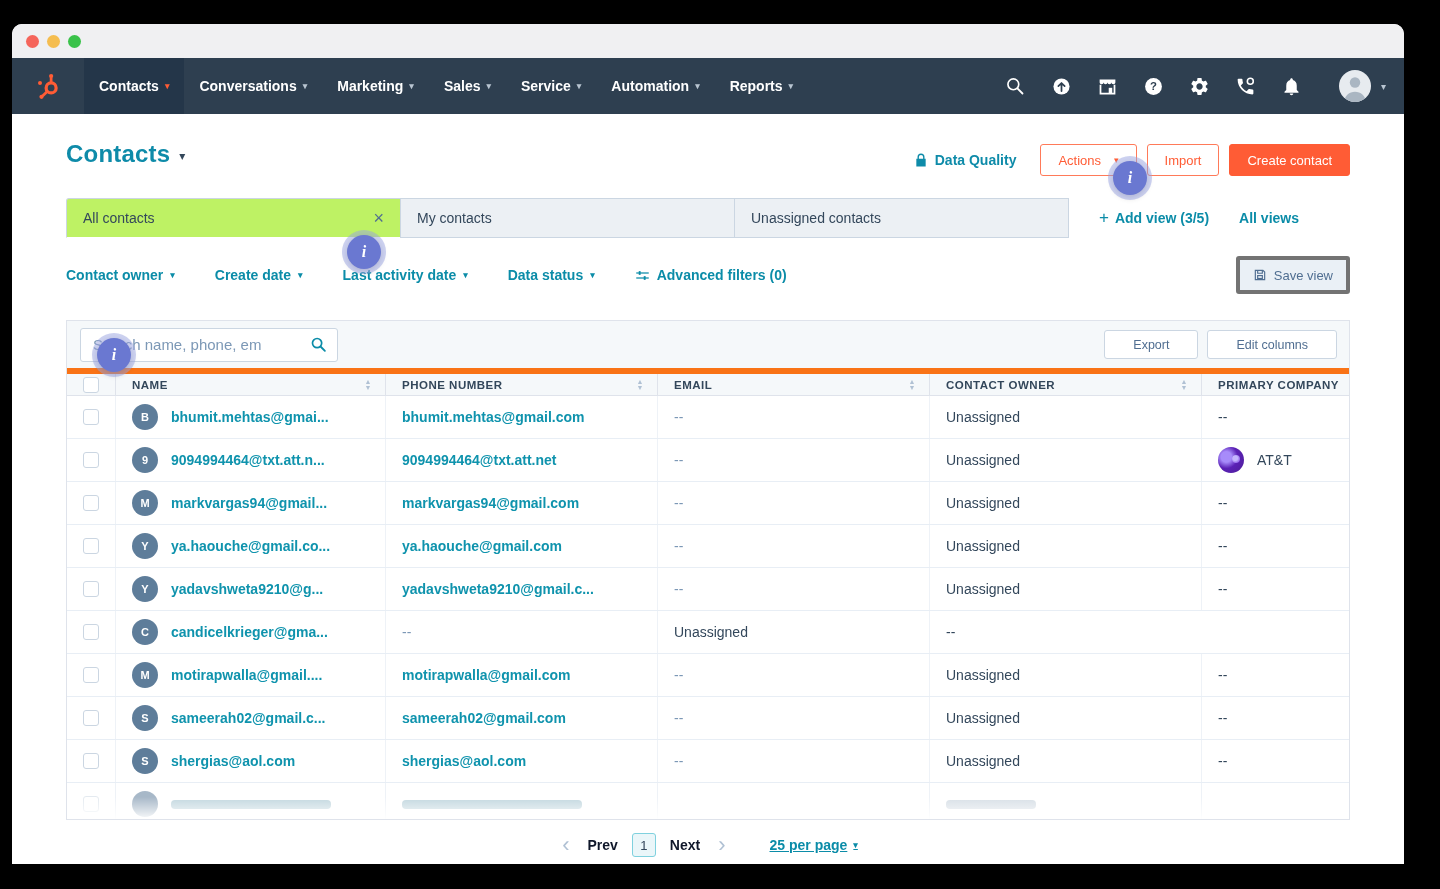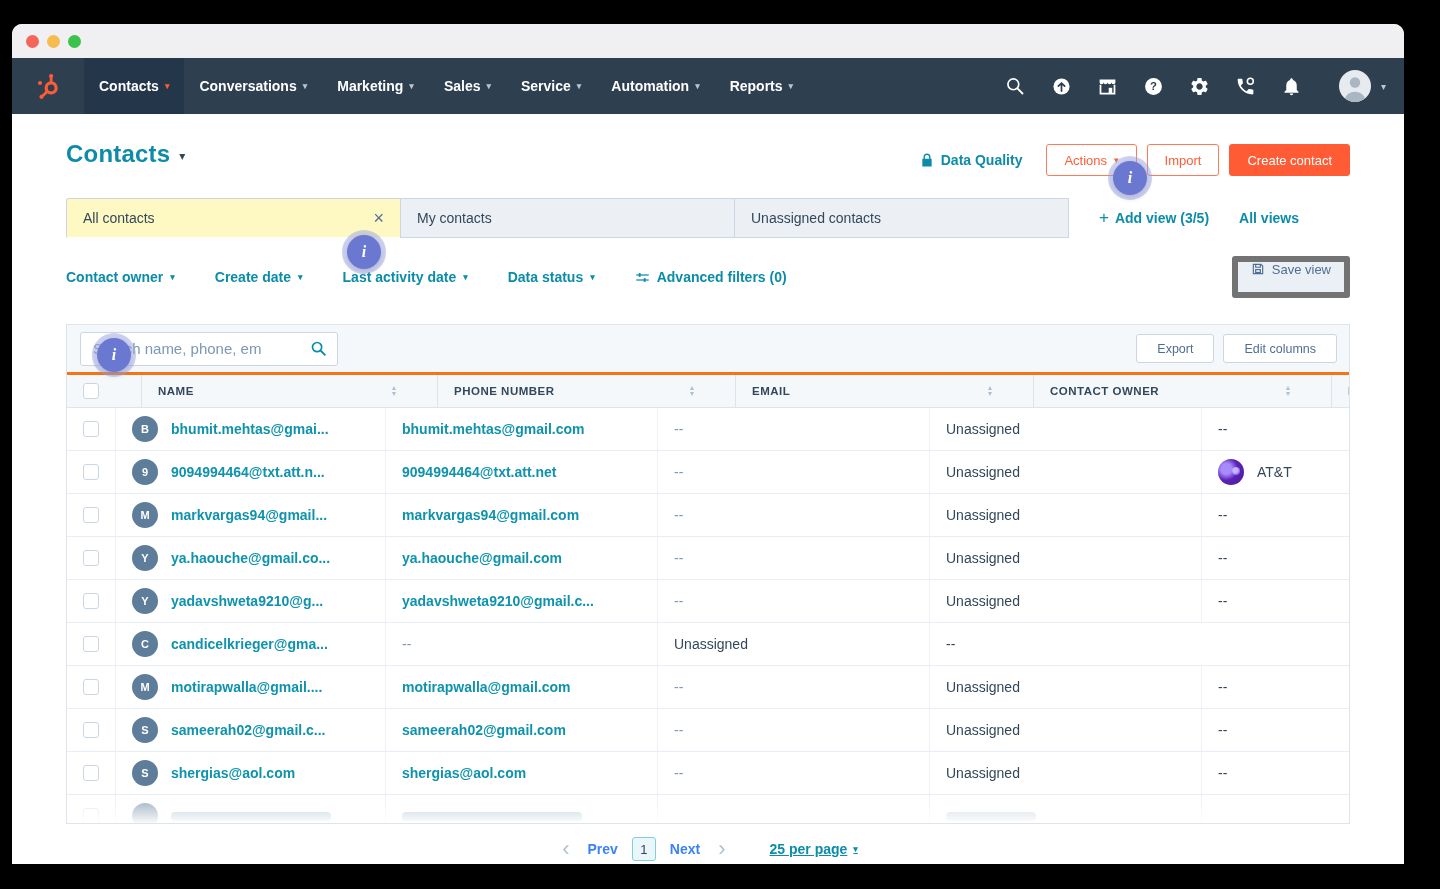--- a/index.html
+++ b/index.html
@@ -32,7 +32,7 @@
   .records{font-size:12px;color:#33475b;margin-top:7px;}
   .head-actions{position:absolute;right:54px;top:30px;display:flex;align-items:center;gap:10px;}
   .data-quality{display:flex;align-items:center;gap:7px;font-size:14px;font-weight:bold;color:#0e8ba9;margin-right:14px;cursor:pointer;}
-  .btn{box-sizing:border-box;height:32px;padding:7px 17px;border-radius:3px;font-size:13px;display:flex;align-items:center;gap:7px;cursor:pointer;font-family:"Liberation Sans",sans-serif;}
+  .btn{box-sizing:border-box;height:32px;padding:7px 17px;border-radius:3px;font-size:13px;display:flex;align-items:center;gap:13px;cursor:pointer;font-family:"Liberation Sans",sans-serif;}
   .btn-outline-orange{background:#fff;border:1px solid #ff7a59;color:#ff5c35;}
   .btn-solid-orange{background:#ff5c35;border:1px solid #ff5c35;color:#fff;}
   .btn .caret{font-size:9px;}

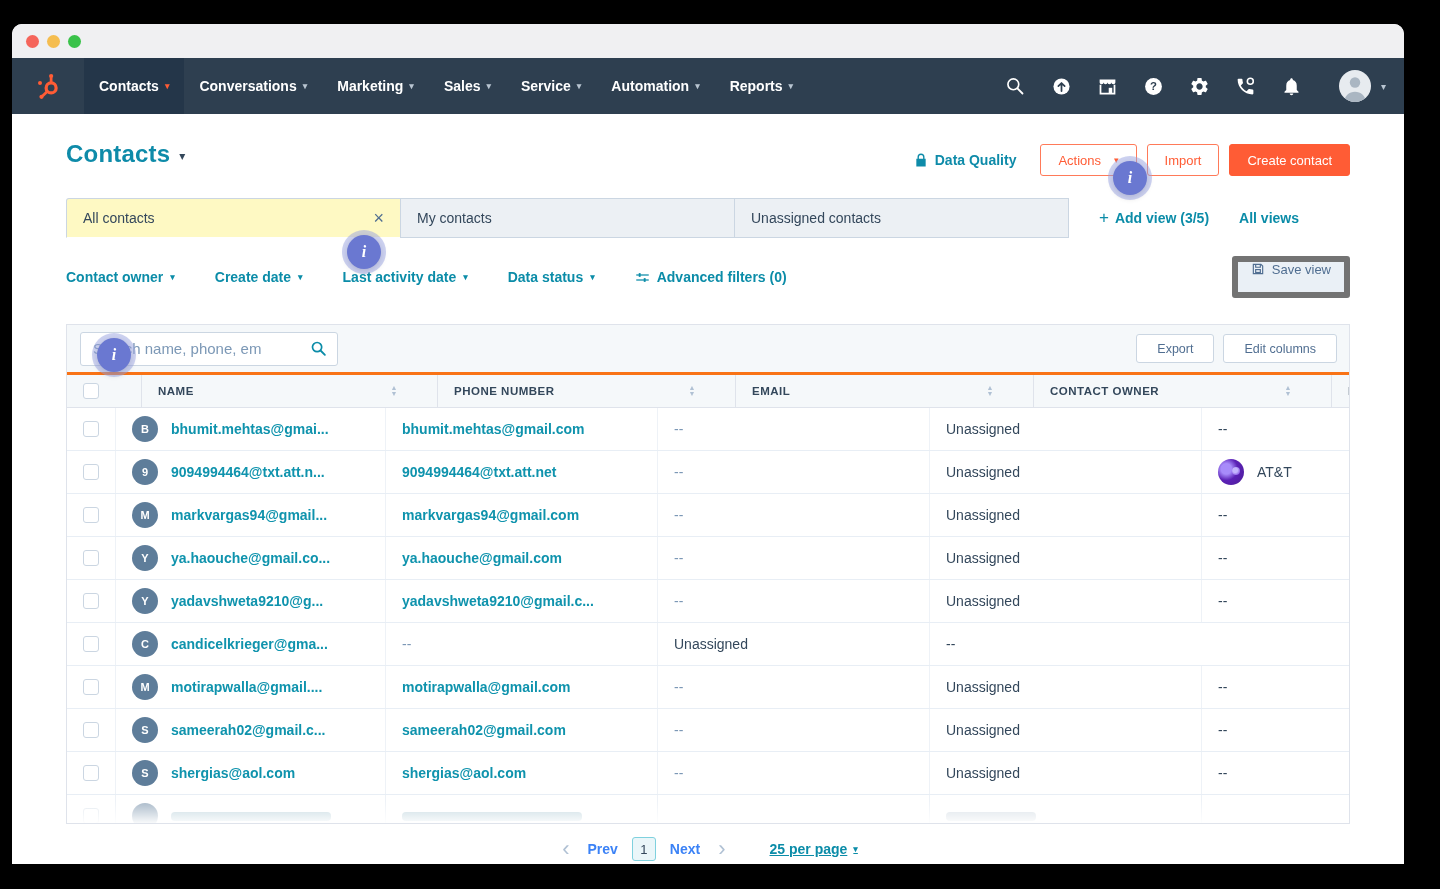--- a/index.html
+++ b/index.html
@@ -41,7 +41,7 @@
   .tab{box-sizing:border-box;width:335px;height:40px;display:flex;align-items:center;padding:0 16px;
        font-size:14px;color:#33475b;background:#ecf0f4;border:1px solid #cbd6e2;margin-left:-1px;cursor:pointer;white-space:nowrap;}
   .tab:first-child{margin-left:0;border-radius:3px 0 0 0;}
-  .tab.active{background:#fef9c3;border-bottom-color:#fff;}
+  .tab.active{background:#bef264;border-bottom-color:#fff;}
   .tab .close-x{margin-left:auto;font-size:18px;color:#516f90;line-height:1;cursor:pointer;}
   .tabs-extra{display:flex;align-items:center;gap:30px;margin-left:30px;}
   .teal-link{color:#0b8ca8;font-size:14px;font-weight:bold;cursor:pointer;display:flex;align-items:center;gap:6px;white-space:nowrap;}

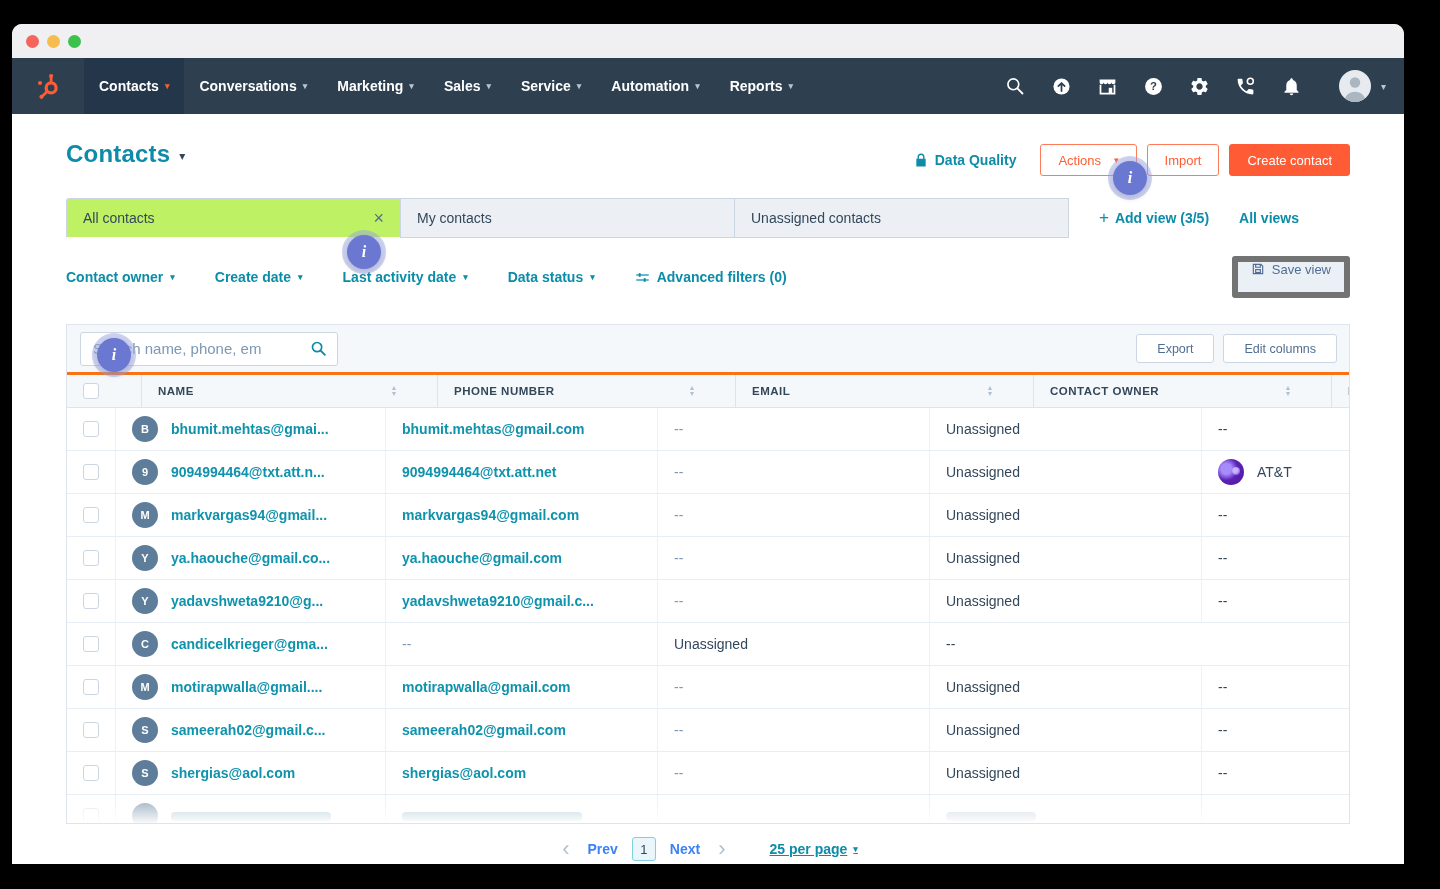--- a/index.html
+++ b/index.html
@@ -50,7 +50,7 @@
   .filters-row{margin-top:18px;padding:0 54px;display:flex;align-items:center;gap:40px;position:relative;}
   .filter-link{color:#0b8ca8;font-size:14px;font-weight:bold;display:flex;align-items:center;gap:7px;cursor:pointer;white-space:nowrap;}
   .filter-link .caret{font-size:9px;}
-  .btn-gray{height:30px;padding:0 13px;background:#eaf0f6;border:6px solid #737373;border-radius:3px;color:#506e91;font-size:13px;display:flex;align-items:flex-start;gap:7px;cursor:pointer;}
+  .btn-gray{height:30px;padding:0 13px;background:#eaf0f6;border:4px solid #737373;border-radius:3px;color:#506e91;font-size:13px;display:flex;align-items:center;gap:7px;cursor:pointer;}
   .save-view{margin-left:auto;}
   
   .card{margin:26px 54px 0;border:1px solid #dfe3eb;height:500px;box-sizing:border-box;position:relative;overflow:hidden;background:#fff;}

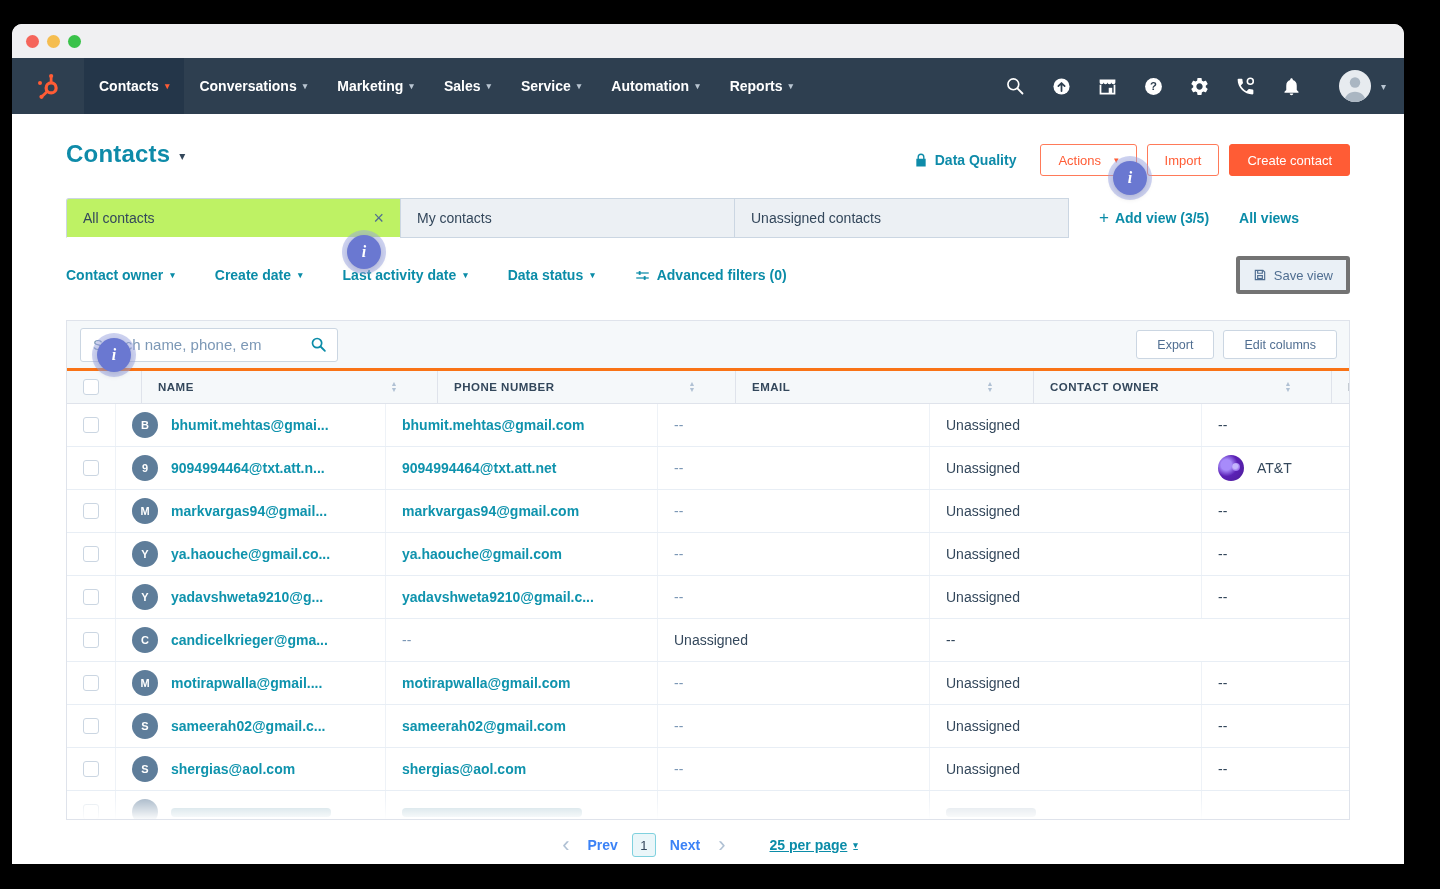--- a/index.html
+++ b/index.html
@@ -61,7 +61,7 @@
   .search-box input{border:none;outline:none;flex:1;font-size:15px;color:#33475b;font-family:"Liberation Sans",sans-serif;background:transparent;min-width:0;}
   .search-box input::placeholder{color:#7c98b6;}
   .toolbar-right{margin-left:auto;display:flex;gap:9px;}
-  .btn-small{height:27px;padding:0 20px;background:#fff;border:1px solid #cbd6e2;border-radius:3px;color:#506e91;font-size:12.5px;display:flex;align-items:center;cursor:pointer;}
+  .btn-small{height:27px;padding:0 28px;background:#fff;border:1px solid #cbd6e2;border-radius:3px;color:#506e91;font-size:12.5px;display:flex;align-items:center;cursor:pointer;}
   
   .thead{height:36px;background:#f5f8fa;border-top:3px solid #f97316;border-bottom:1px solid #dfe3eb;display:flex;box-sizing:border-box;gap:26px;}
   .th{display:flex;align-items:center;padding-left:16px;box-sizing:border-box;border-left:1px solid #dfe3eb;

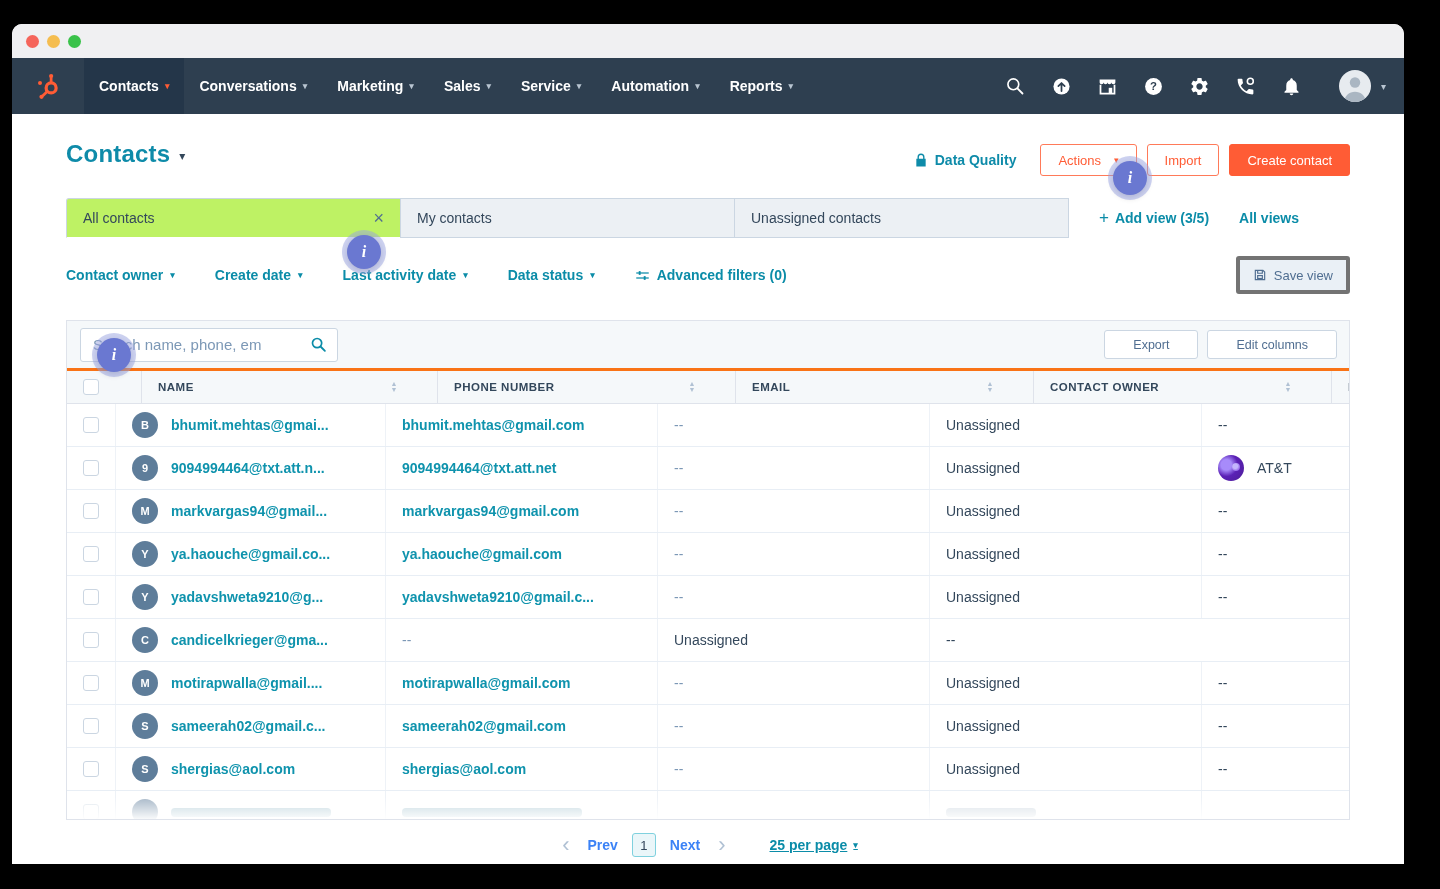--- a/index.html
+++ b/index.html
@@ -63,7 +63,7 @@
   .toolbar-right{margin-left:auto;display:flex;gap:9px;}
   .btn-small{height:27px;padding:0 28px;background:#fff;border:1px solid #cbd6e2;border-radius:3px;color:#506e91;font-size:12.5px;display:flex;align-items:center;cursor:pointer;}
   
-  .thead{height:36px;background:#f5f8fa;border-top:3px solid #f97316;border-bottom:1px solid #dfe3eb;display:flex;box-sizing:border-box;gap:26px;}
+  .thead{height:28px;background:#f5f8fa;border-top:6px solid #f97316;border-bottom:1px solid #dfe3eb;display:flex;box-sizing:border-box;}
   .th{display:flex;align-items:center;padding-left:16px;box-sizing:border-box;border-left:1px solid #dfe3eb;
       font-size:11.5px;font-weight:bold;color:#33475b;letter-spacing:.5px;white-space:nowrap;overflow:hidden;}
   .th:first-child{border-left:none;}

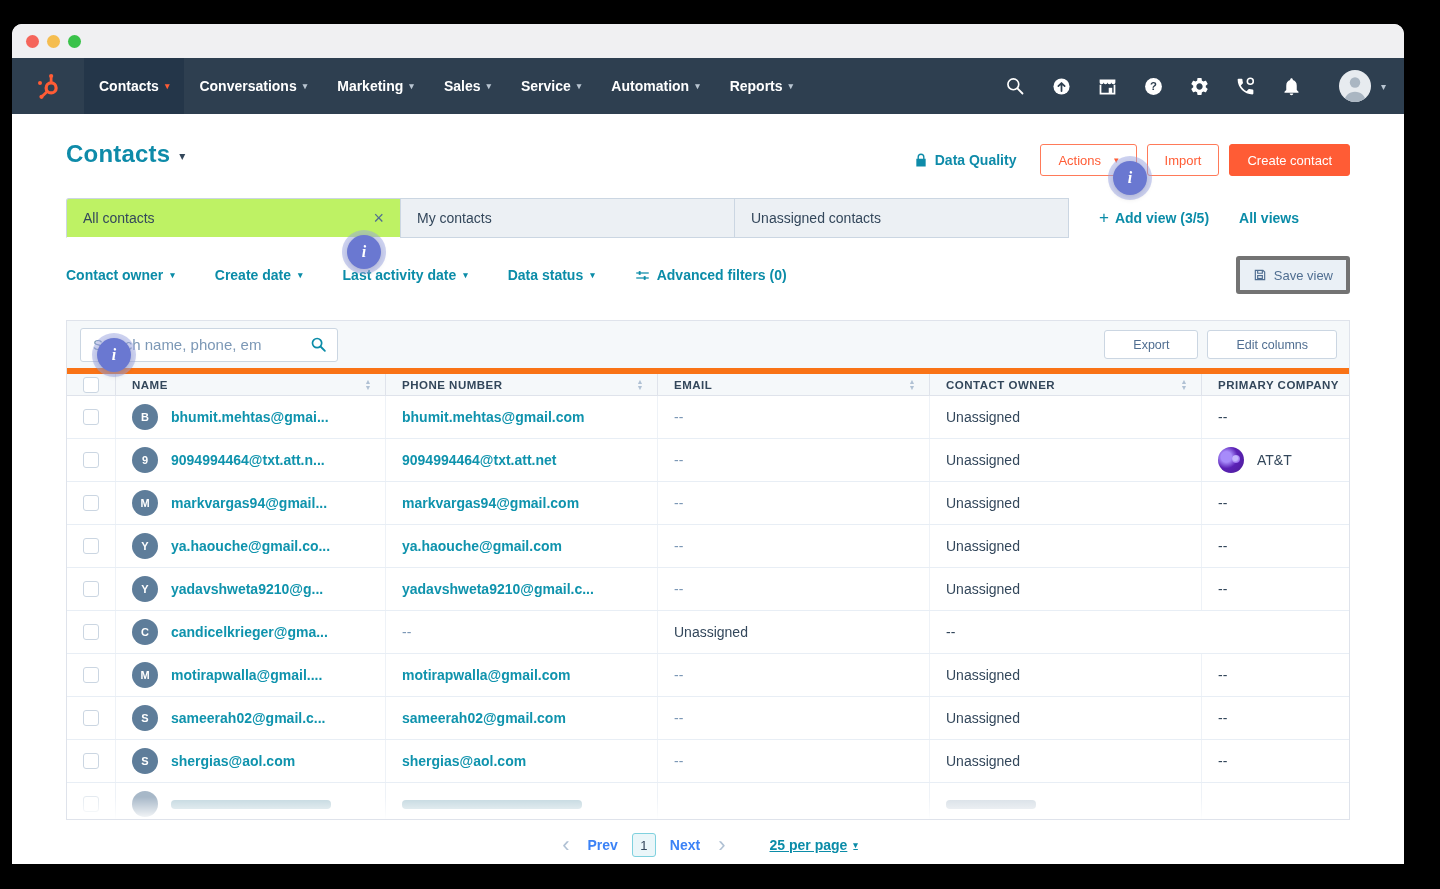--- a/index.html
+++ b/index.html
@@ -93,7 +93,7 @@
   
   .pagination{margin-top:13px;display:flex;align-items:center;justify-content:center;gap:14px;}
   .pg-chevron{font-size:22px;color:#b0c1d4;line-height:1;cursor:pointer;padding:0 4px;}
-  .pg-label{font-size:14px;font-weight:bold;color:#3b82f6;cursor:pointer;}
+  .pg-label{font-size:14px;font-weight:bold;color:#0f172a;cursor:pointer;}
   .pg-page{min-width:24px;height:24px;box-sizing:border-box;border:1px solid #7fd1de;background:#eaf6f9;border-radius:3px;
            display:flex;align-items:center;justify-content:center;font-size:13px;color:#33475b;cursor:pointer;}
   .per-page{margin-left:26px;text-decoration:underline;}

